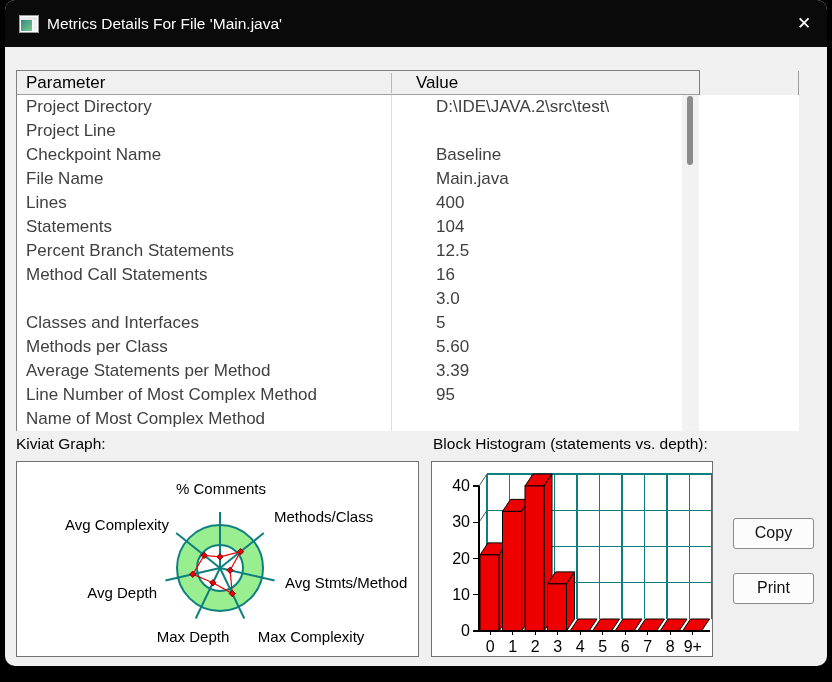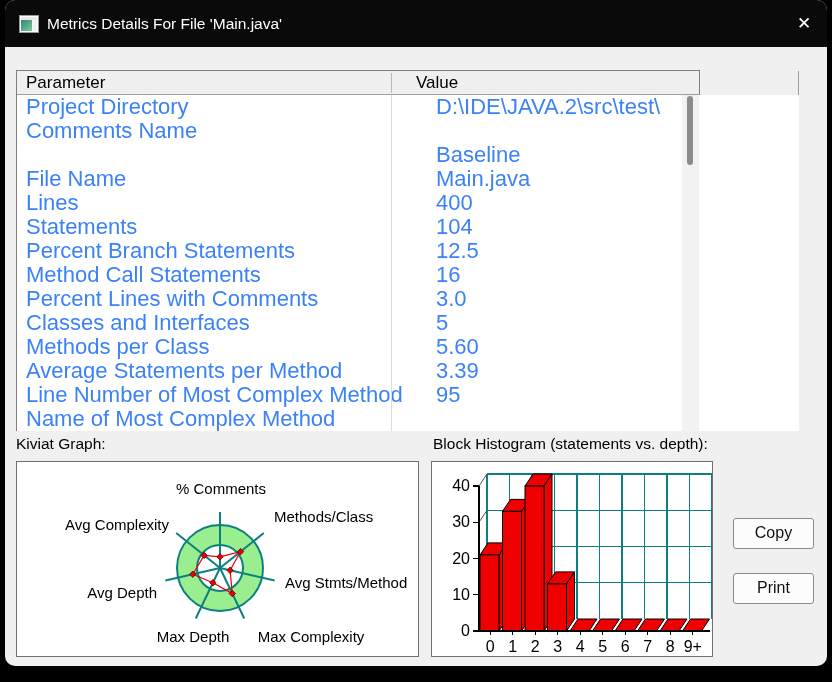--- a/index.html
+++ b/index.html
@@ -29,7 +29,7 @@
   .colsep { position:absolute; left:374px; top:24px; width:1px; height:336px;
             background:#dcdcdc; }
   .trow { position:relative; width:100%; height:24px; line-height:24px;
-          font-size:22px; color:#3b82f6; white-space:nowrap; }
+          font-size:17px; color:#404040; white-space:nowrap; }
   .trow .p { position:absolute; left:9px; }
   .trow .v { position:absolute; left:383px;margin-left:36px; }
   .vscroll { position:absolute; right:0; top:24px; width:17px; height:336px;

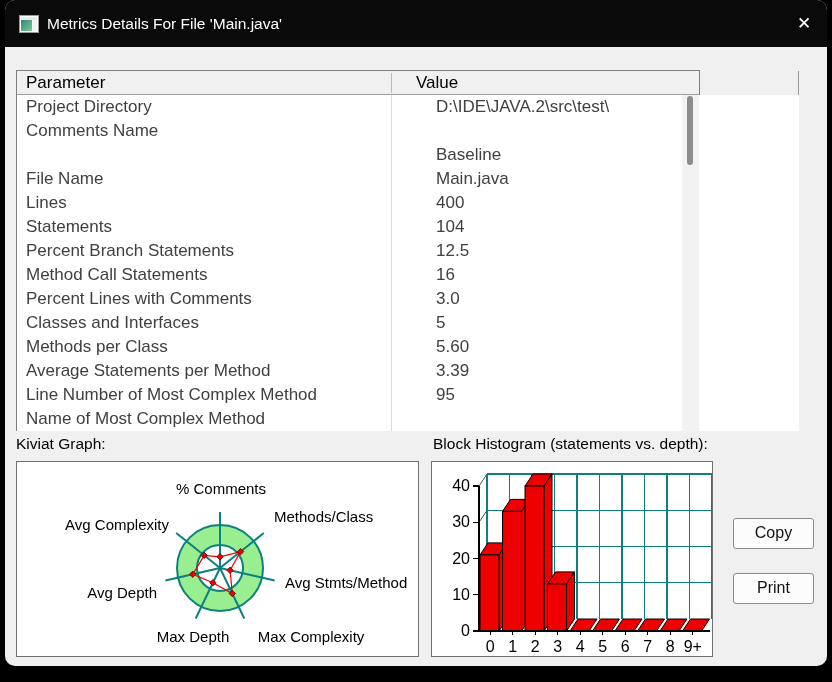--- a/index.html
+++ b/index.html
@@ -86,7 +86,7 @@
           <span class="v">D:\IDE\JAVA.2\src\test\</span>
         </div>
         <div class="trow">
-          <span class="p">Comments Name</span>
+          <span class="p">Project Line</span>
           <span class="v"></span>
         </div>
         <div class="trow">

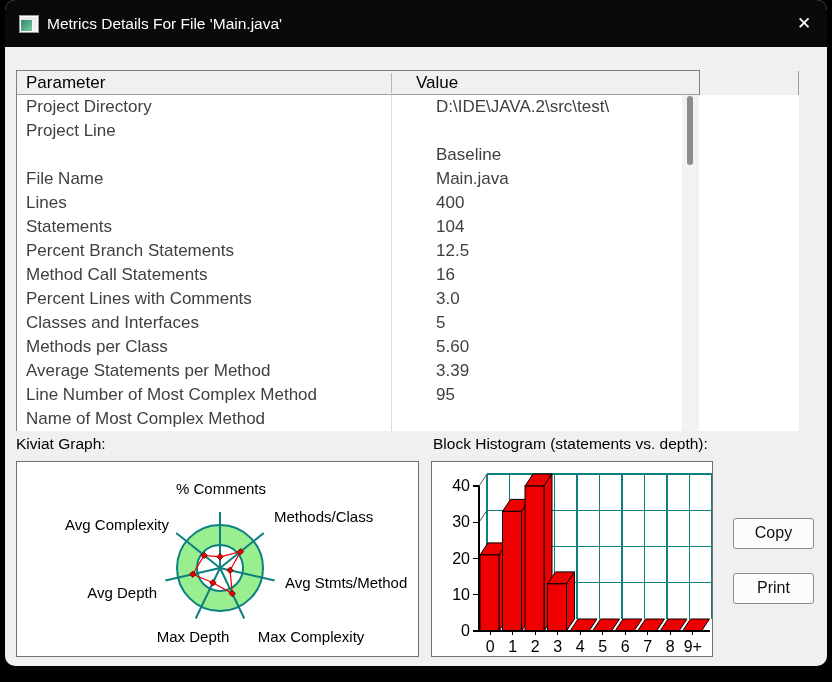--- a/index.html
+++ b/index.html
@@ -90,6 +90,7 @@
           <span class="v"></span>
         </div>
         <div class="trow">
+          <span class="p">Checkpoint Name</span>
           <span class="v">Baseline</span>
         </div>
         <div class="trow">

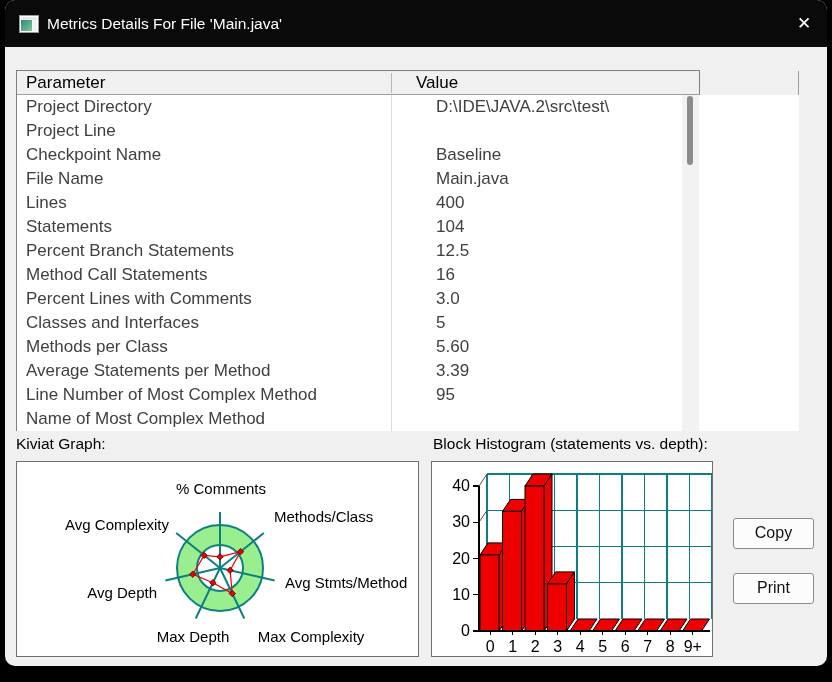--- a/index.html
+++ b/index.html
@@ -114,7 +114,6 @@
           <span class="v">16</span>
         </div>
         <div class="trow">
-          <span class="p">Percent Lines with Comments</span>
           <span class="v">3.0</span>
         </div>
         <div class="trow">

